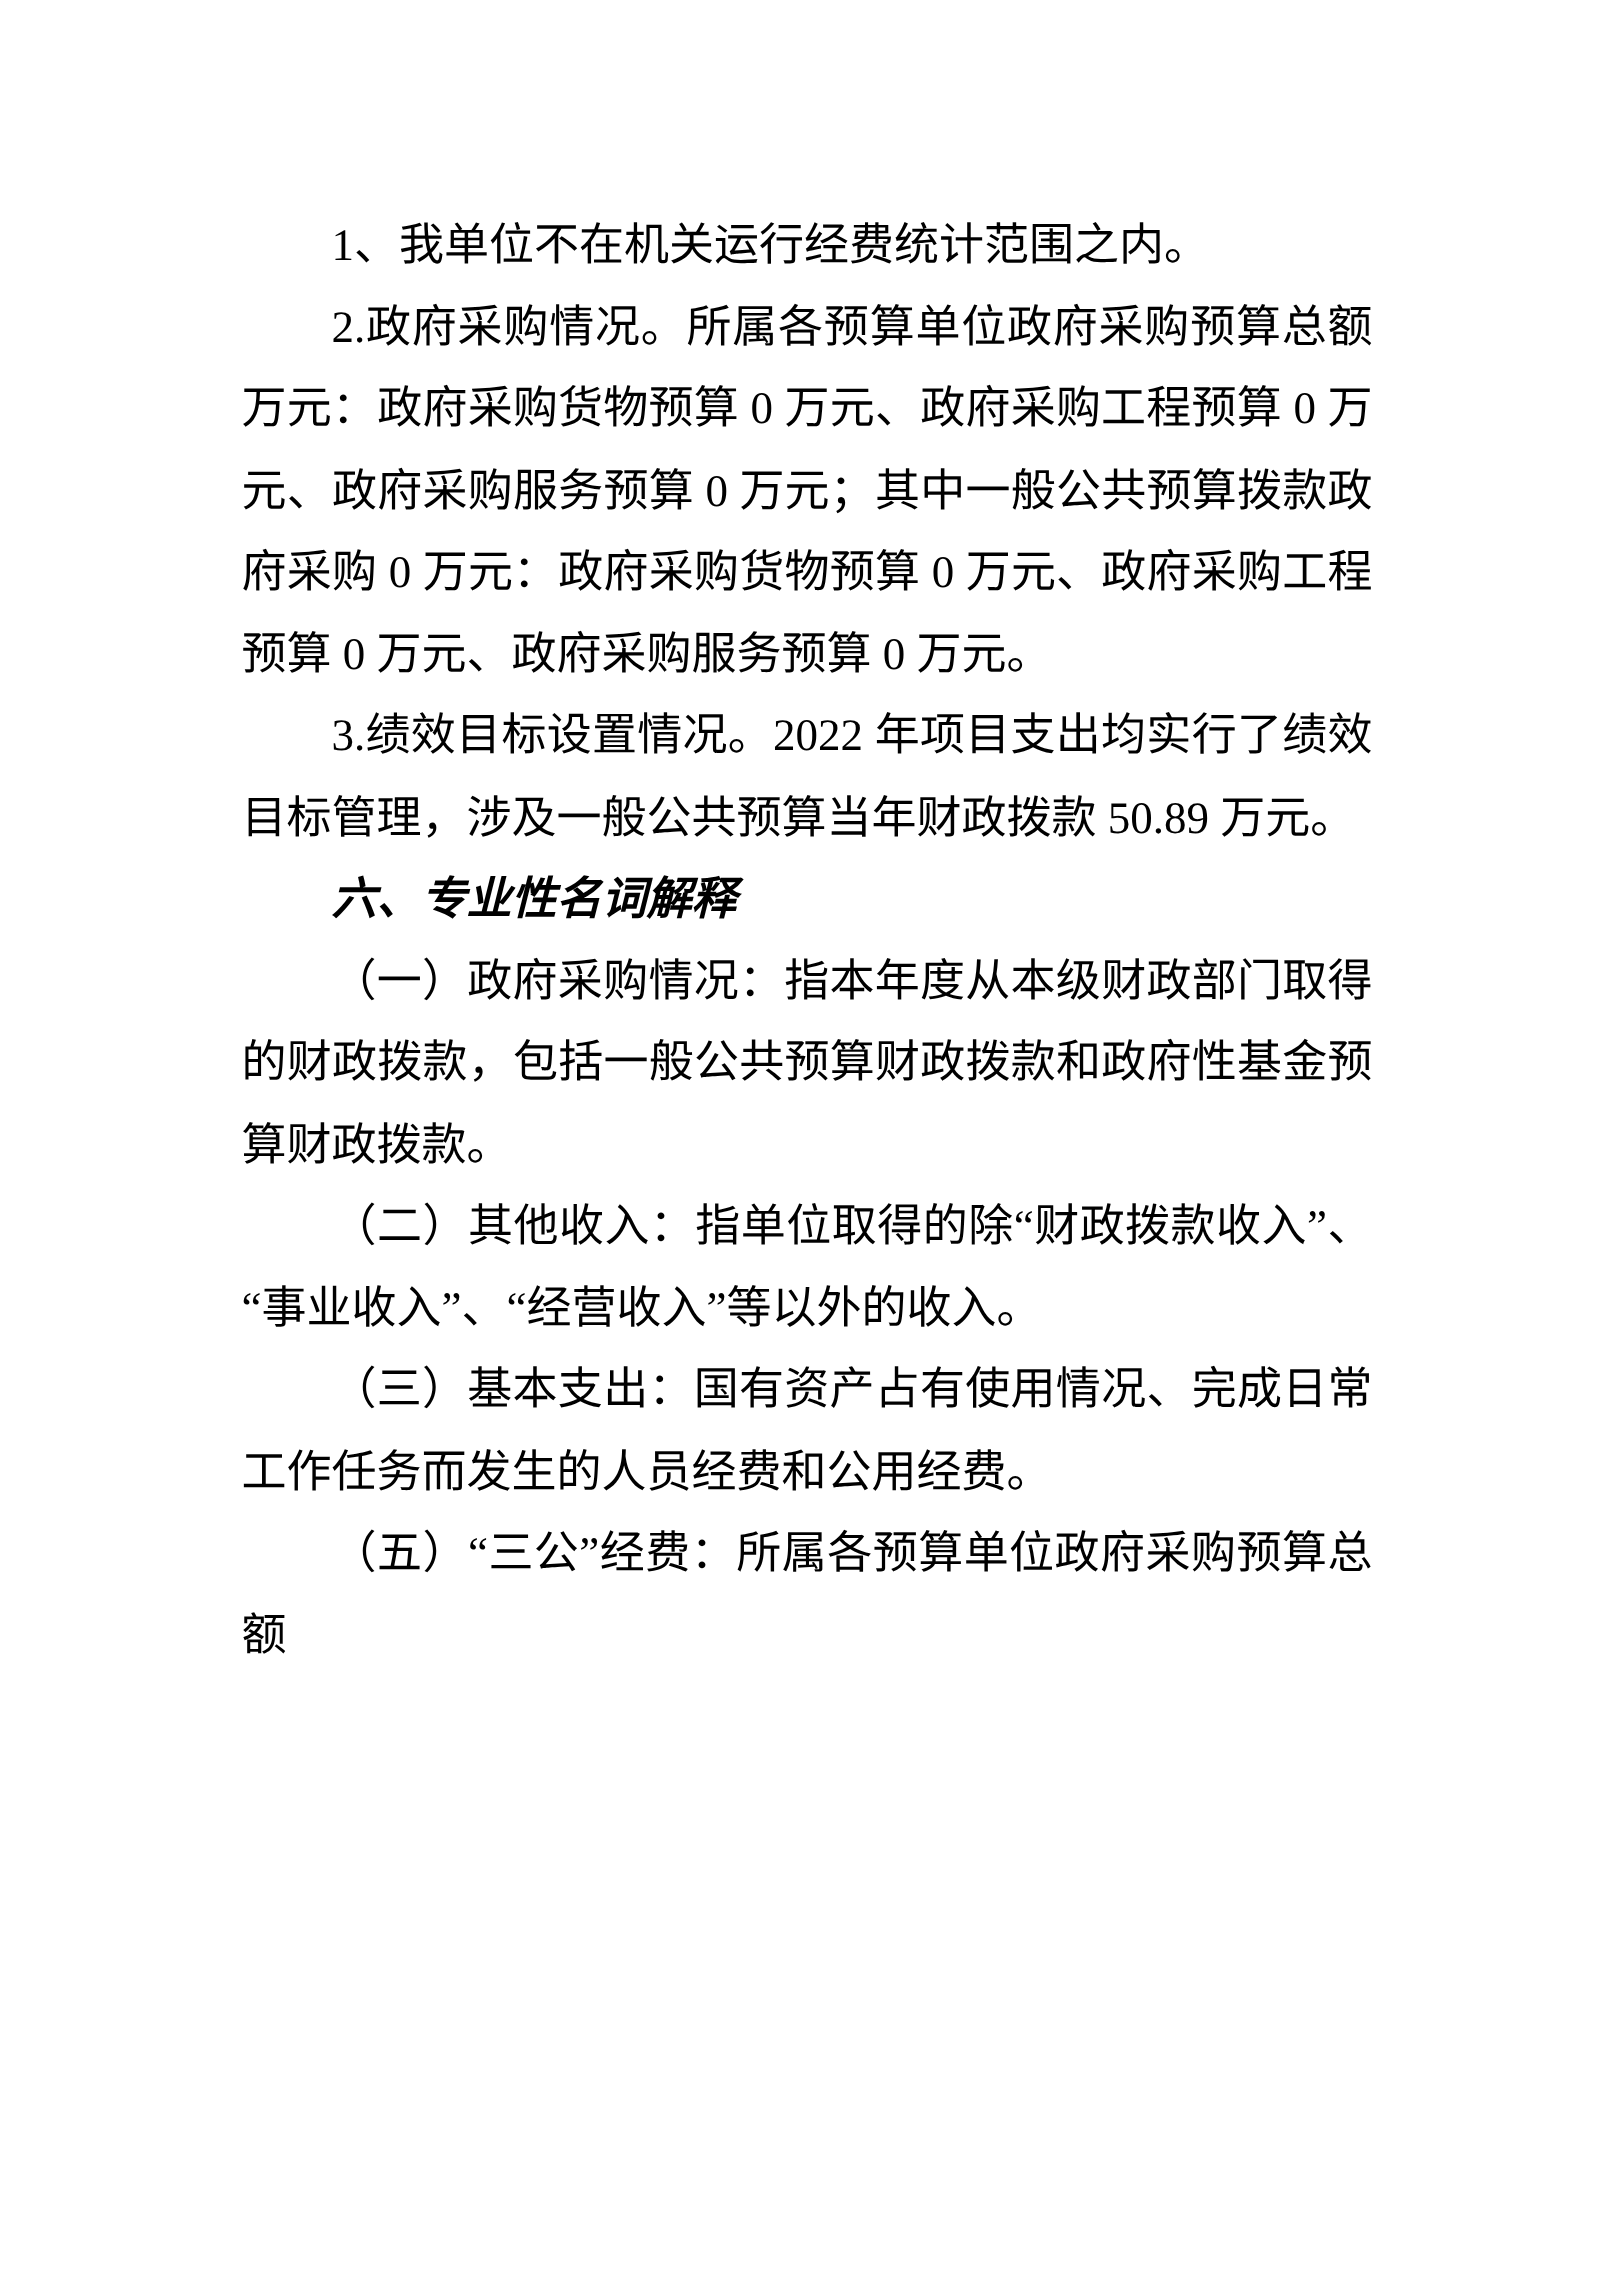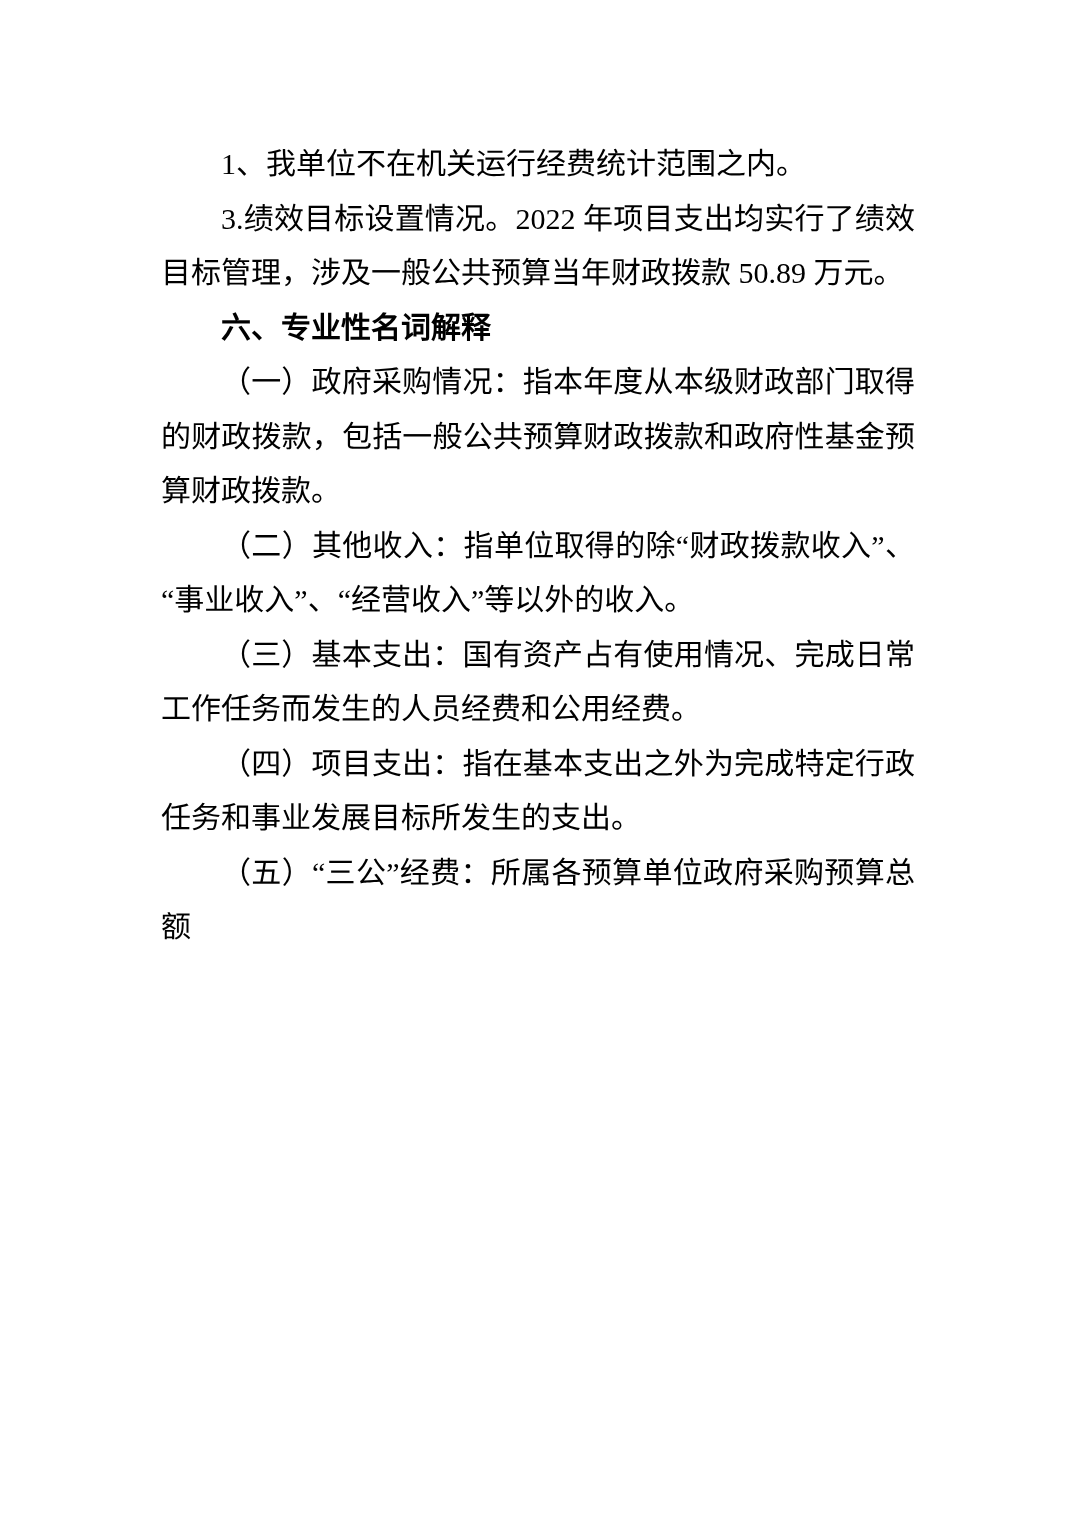--- a/index.html
+++ b/index.html
@@ -49,6 +49,7 @@
 <div class="page">
   <div class="content">
     <p>1、我单位不在机关运行经费统计范围之内。</p>
+    <p>2.政府采购情况。所属各预算单位政府采购预算总额 万元：政府采购货物预算 0 万元、政府采购工程预算 0 万元、政府采购服务预算 0 万元；其中一般公共预算拨款政府采购 0 万元：政府采购货物预算 0 万元、政府采购工程预算 0 万元、政府采购服务预算 0 万元。</p>
     <p>3.绩效目标设置情况。2022 年项目支出均实行了绩效目标管理，涉及一般公共预算当年财政拨款 50.89 万元。</p>
     <p class="heading">六、专业性名词解释</p>
     <p>（一）政府采购情况：指本年度从本级财政部门取得的财政拨款，包括一般公共预算财政拨款和政府性基金预算财政拨款。</p>

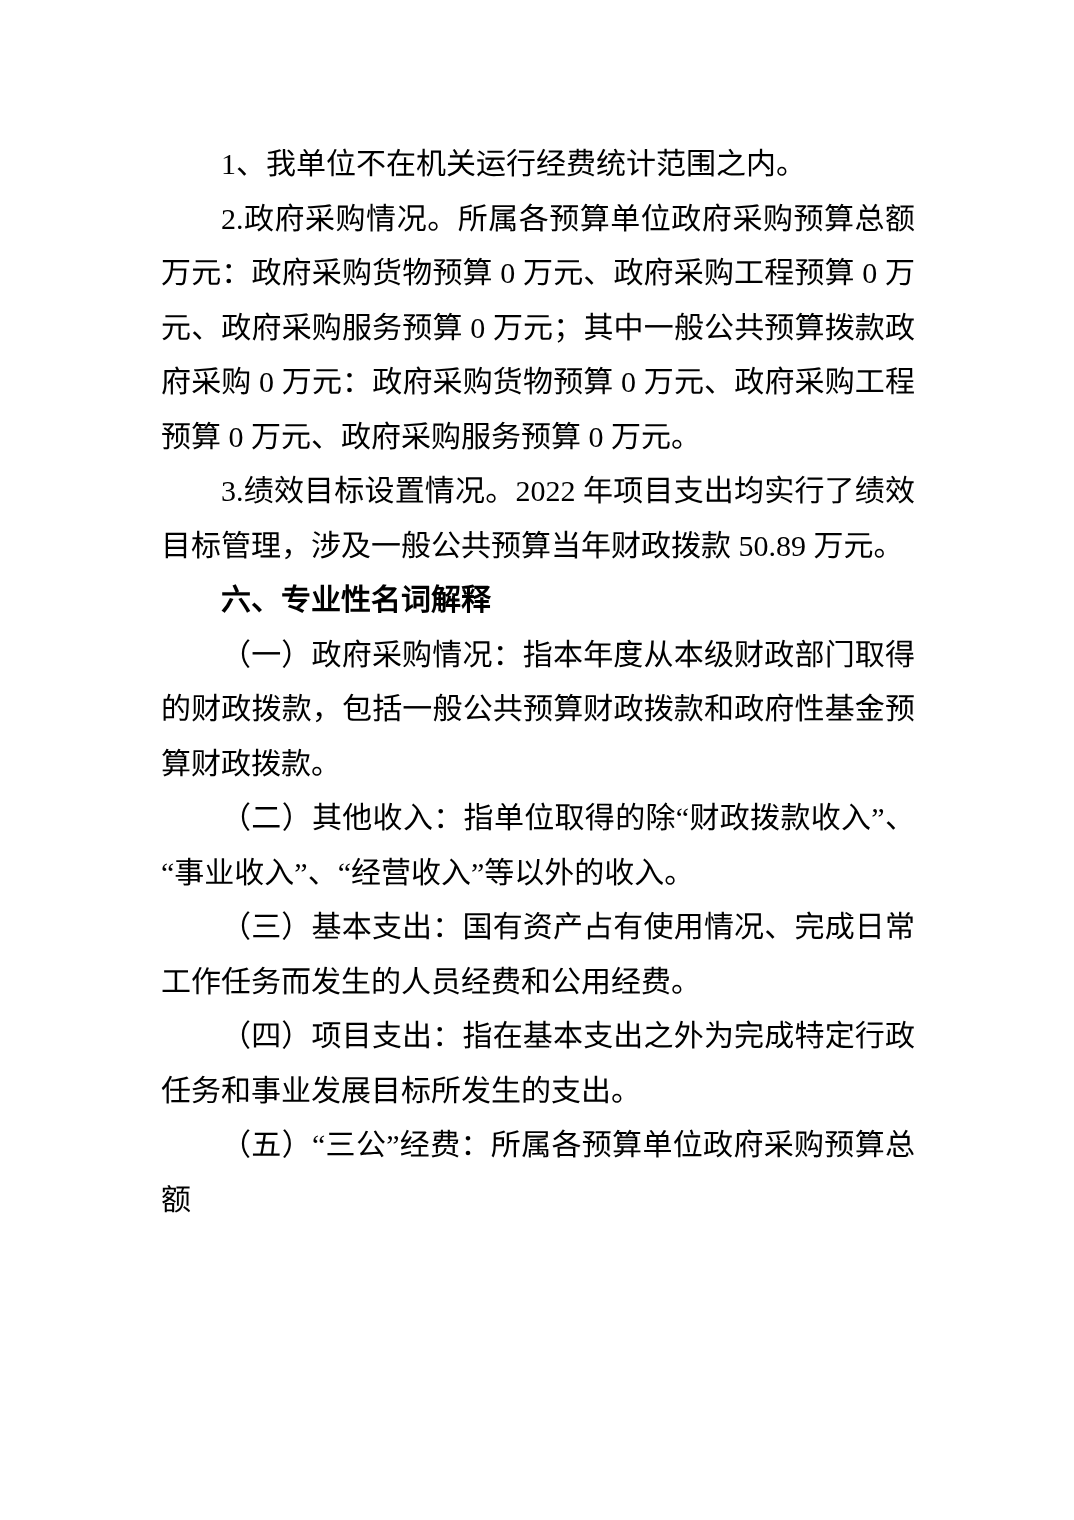--- a/index.html
+++ b/index.html
@@ -41,6 +41,7 @@
   .content p.heading {
     font-family: "Liberation Sans", "DejaVu Sans", sans-serif;
     font-weight: bold;
+    font-style: italic;
   }
 </style>
 </head>

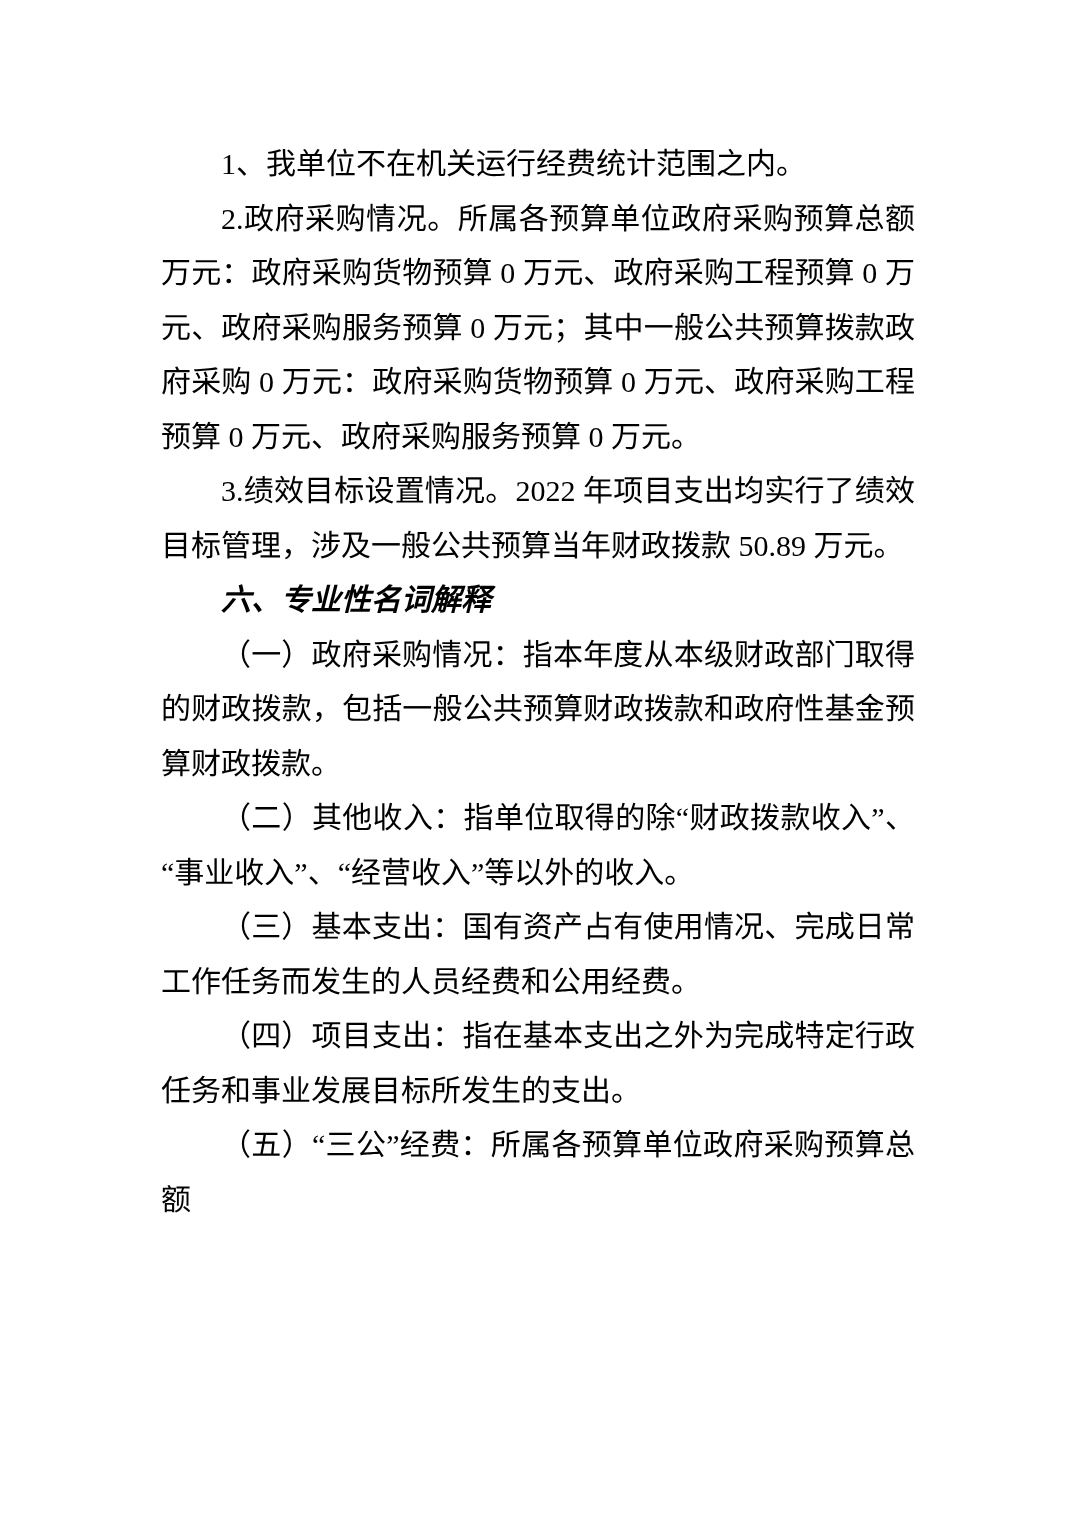--- a/index.html
+++ b/index.html
@@ -56,7 +56,6 @@
     <p>（一）政府采购情况：指本年度从本级财政部门取得的财政拨款，包括一般公共预算财政拨款和政府性基金预算财政拨款。</p>
     <p>（二）其他收入：指单位取得的除“财政拨款收入”、“事业收入”、“经营收入”等以外的收入。</p>
     <p>（三）基本支出：国有资产占有使用情况、完成日常工作任务而发生的人员经费和公用经费。</p>
-    <p>（四）项目支出：指在基本支出之外为完成特定行政任务和事业发展目标所发生的支出。</p>
     <p>（五）“三公”经费：所属各预算单位政府采购预算总额</p>
   </div>
 </div>

